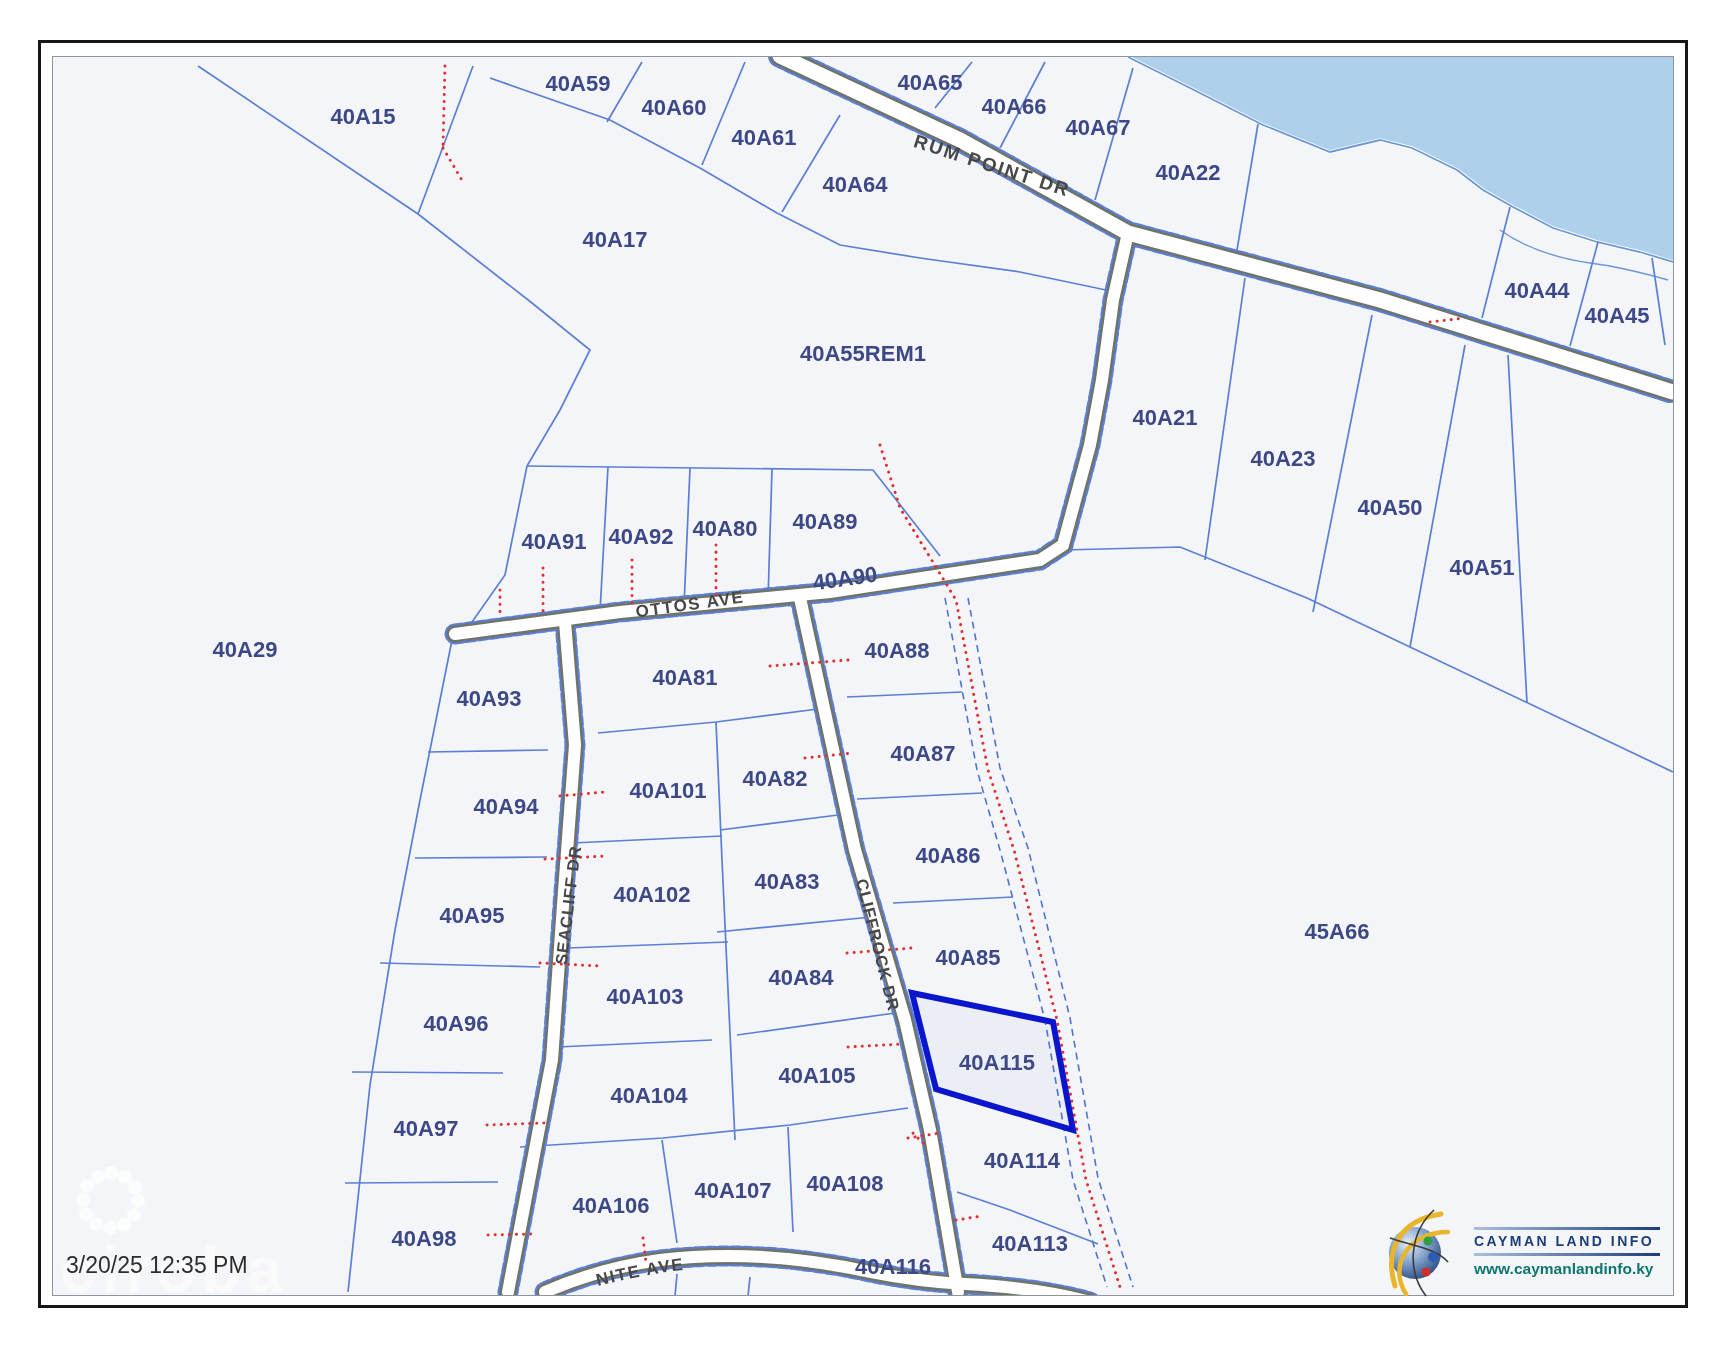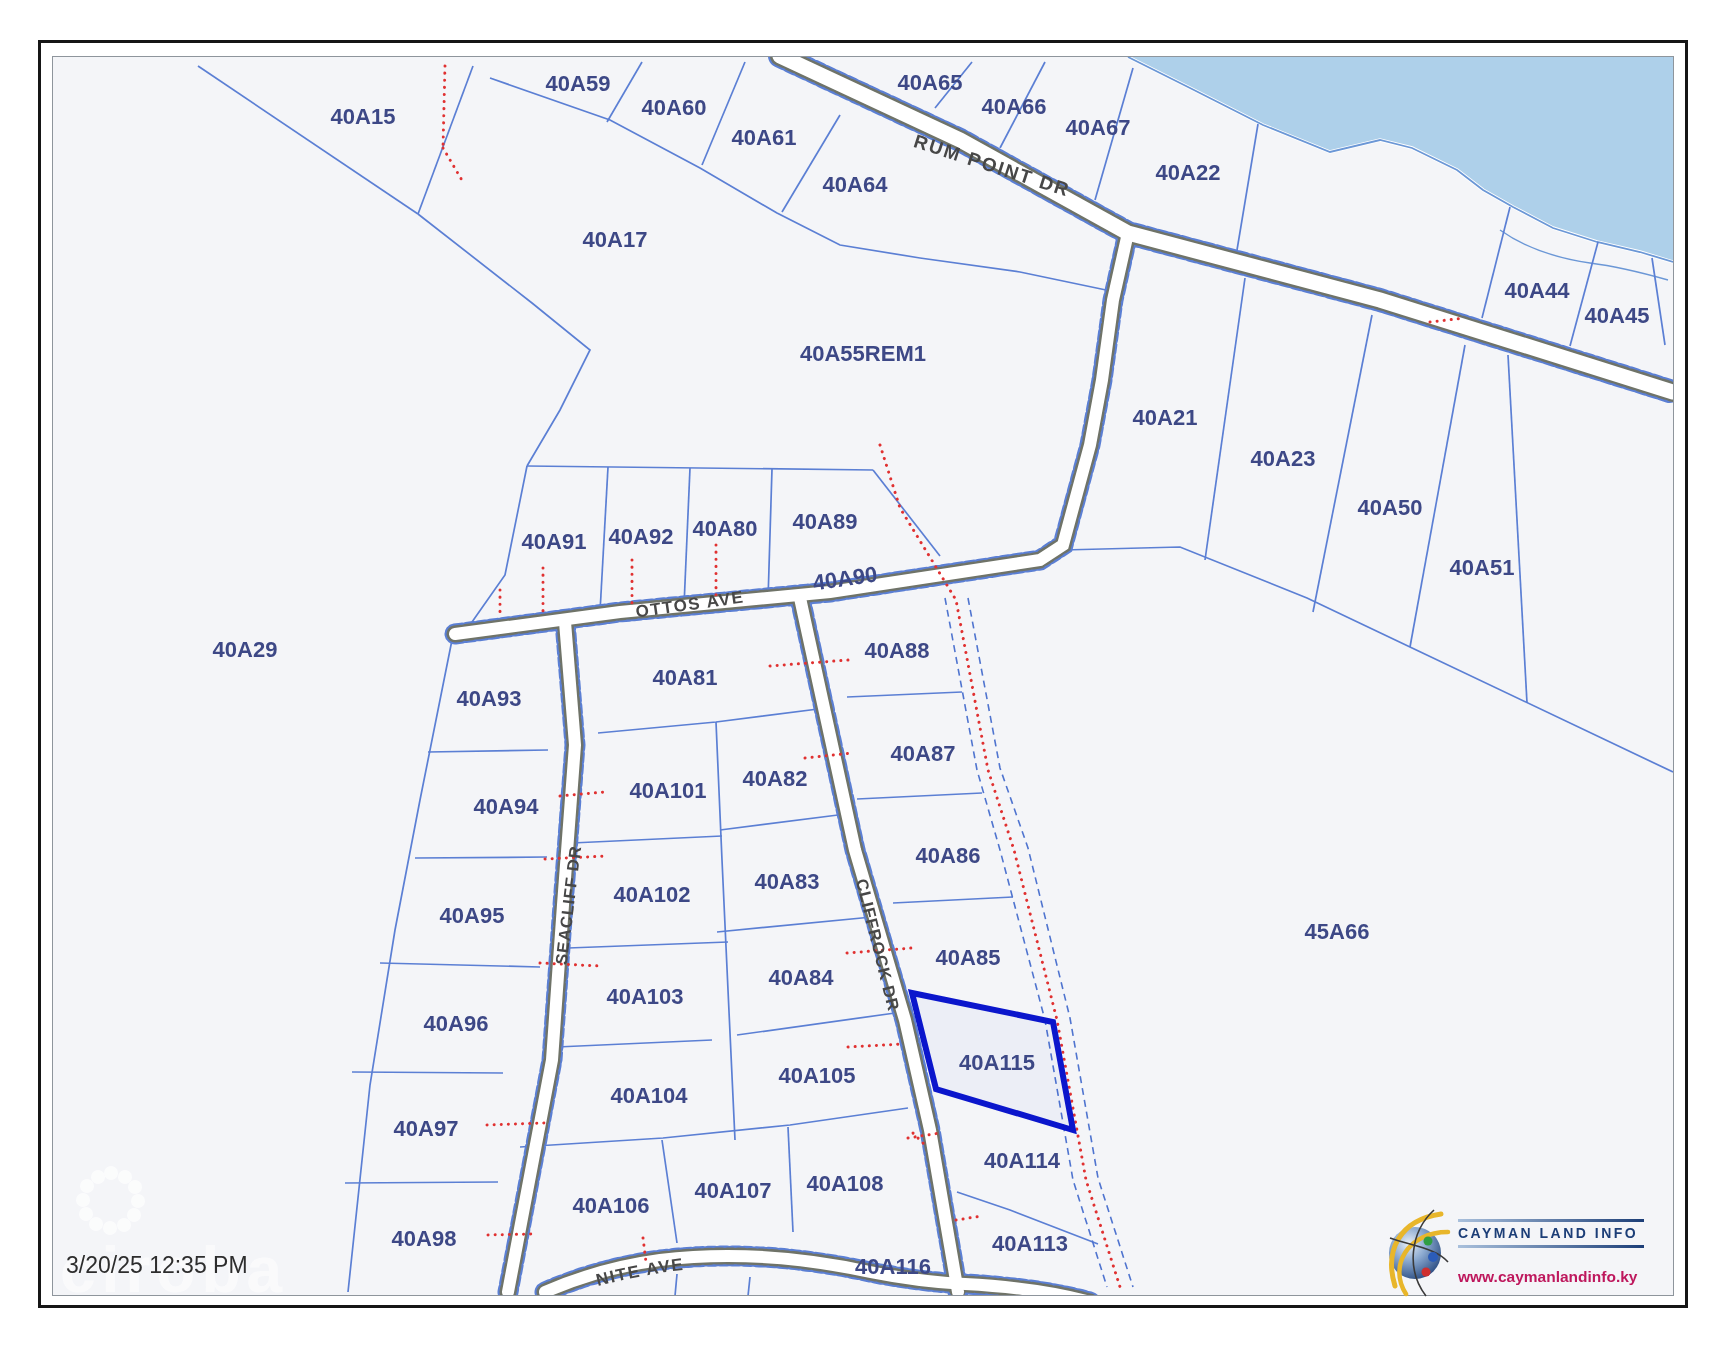--- a/index.html
+++ b/index.html
@@ -21,7 +21,7 @@
   .road-fill{fill:none;stroke:#ffffff;stroke-linecap:round;}
   .timestamp{position:absolute;left:66px;top:1252px;font-size:23px;color:#2d2d2d;}
   .logo{position:absolute;left:1378px;top:1200px;width:300px;height:104px;display:flex;align-items:center;}
-  .logo-text{margin-left:6px;width:186px;}
+  .logo-text{margin-left:22px;width:186px;}
   .logo-bar{height:3px;background:linear-gradient(90deg,#a9c0dc,#1c3e77);}
   .logo-title{color:#1c3e77;font-weight:bold;font-size:14px;letter-spacing:2.5px;
        padding:3px 0 4px 0;white-space:nowrap;}

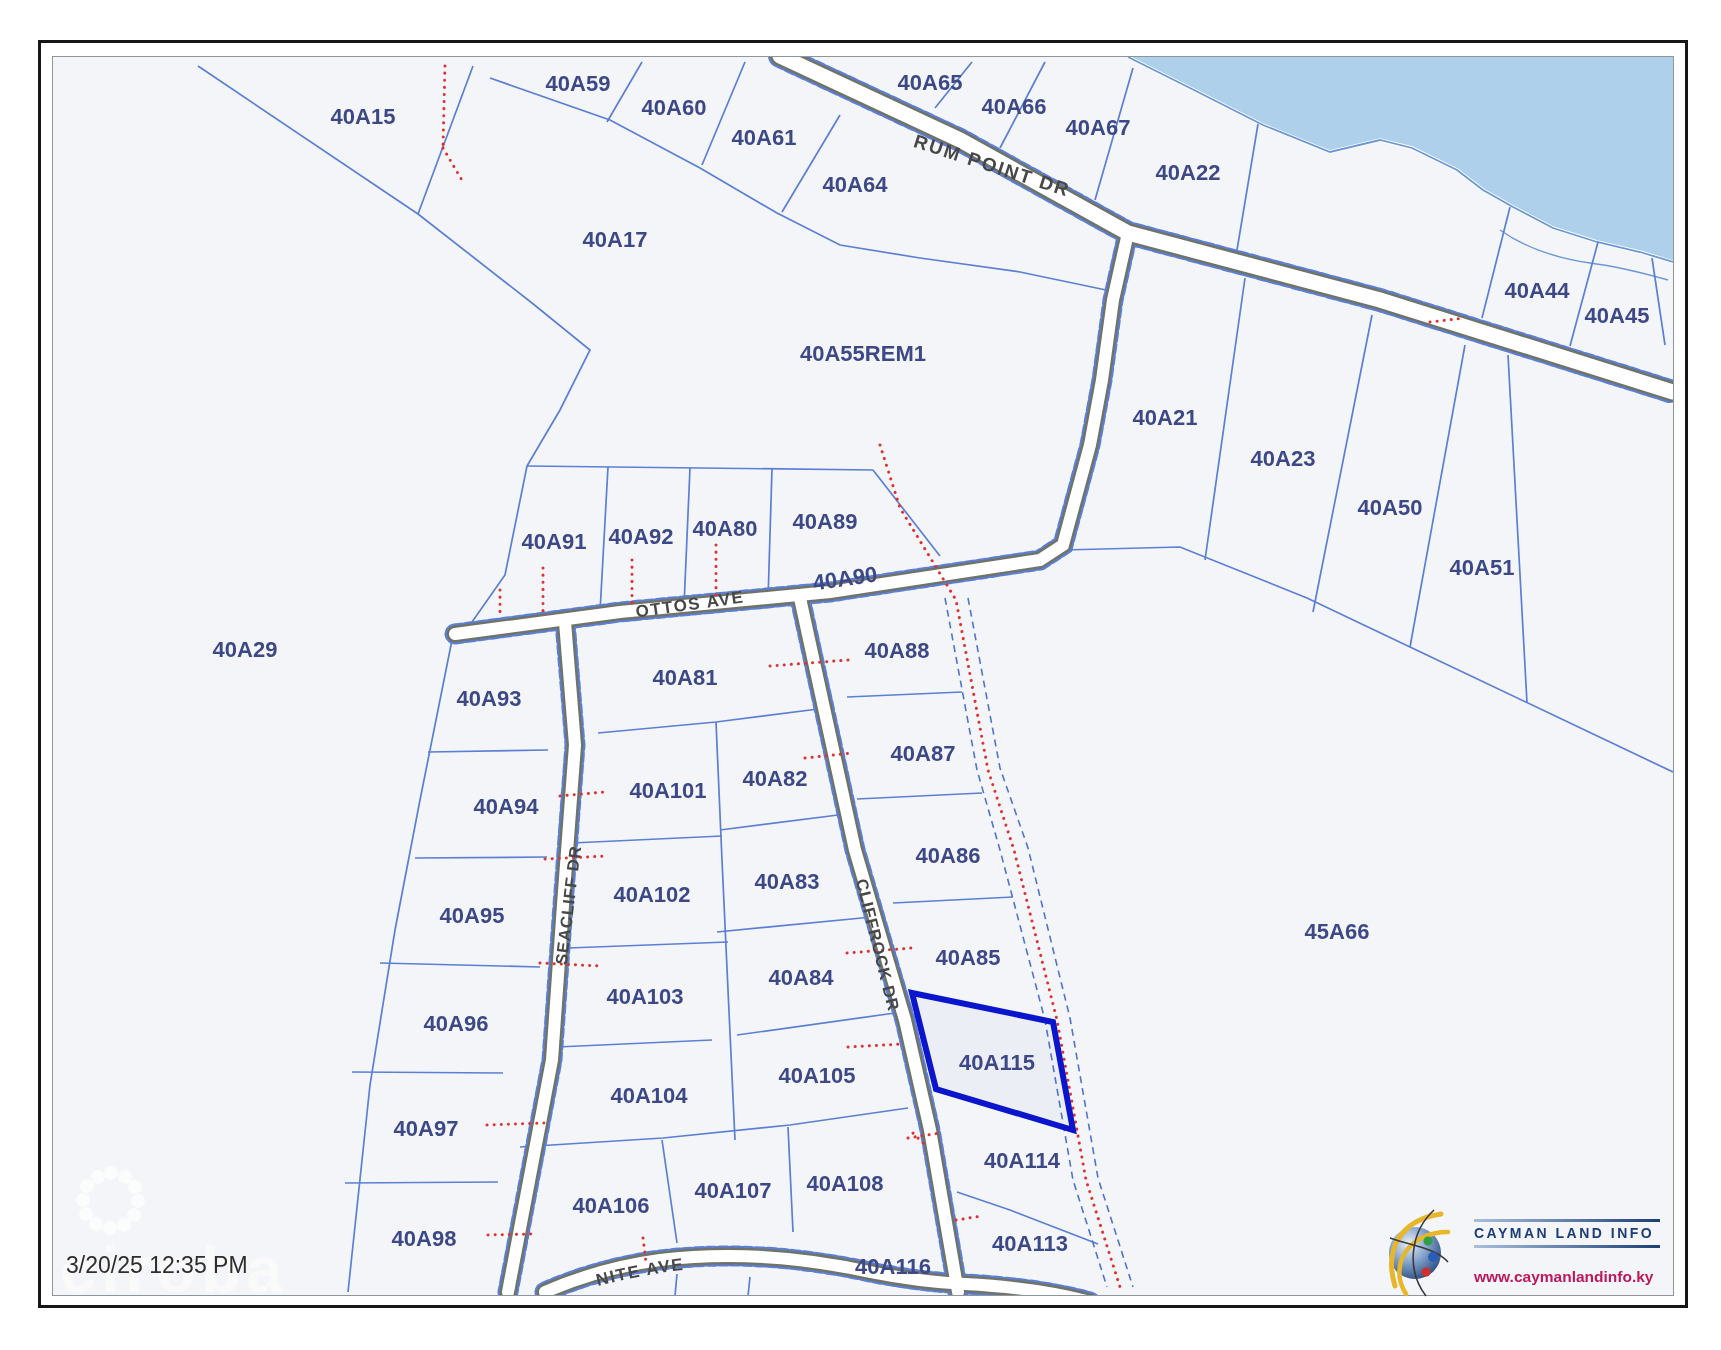--- a/index.html
+++ b/index.html
@@ -25,7 +25,7 @@
   .logo-bar{height:3px;background:linear-gradient(90deg,#a9c0dc,#1c3e77);}
   .logo-title{color:#1c3e77;font-weight:bold;font-size:14px;letter-spacing:2.5px;
        padding:3px 0 4px 0;white-space:nowrap;}
-  .logo-url{color:#be185d;font-weight:bold;font-size:15.5px;padding-top:20px;white-space:nowrap;}
+  .logo-url{color:#0f766e;font-weight:bold;font-size:15.5px;padding-top:4px;white-space:nowrap;}
 </style>
 </head>
 <body>

